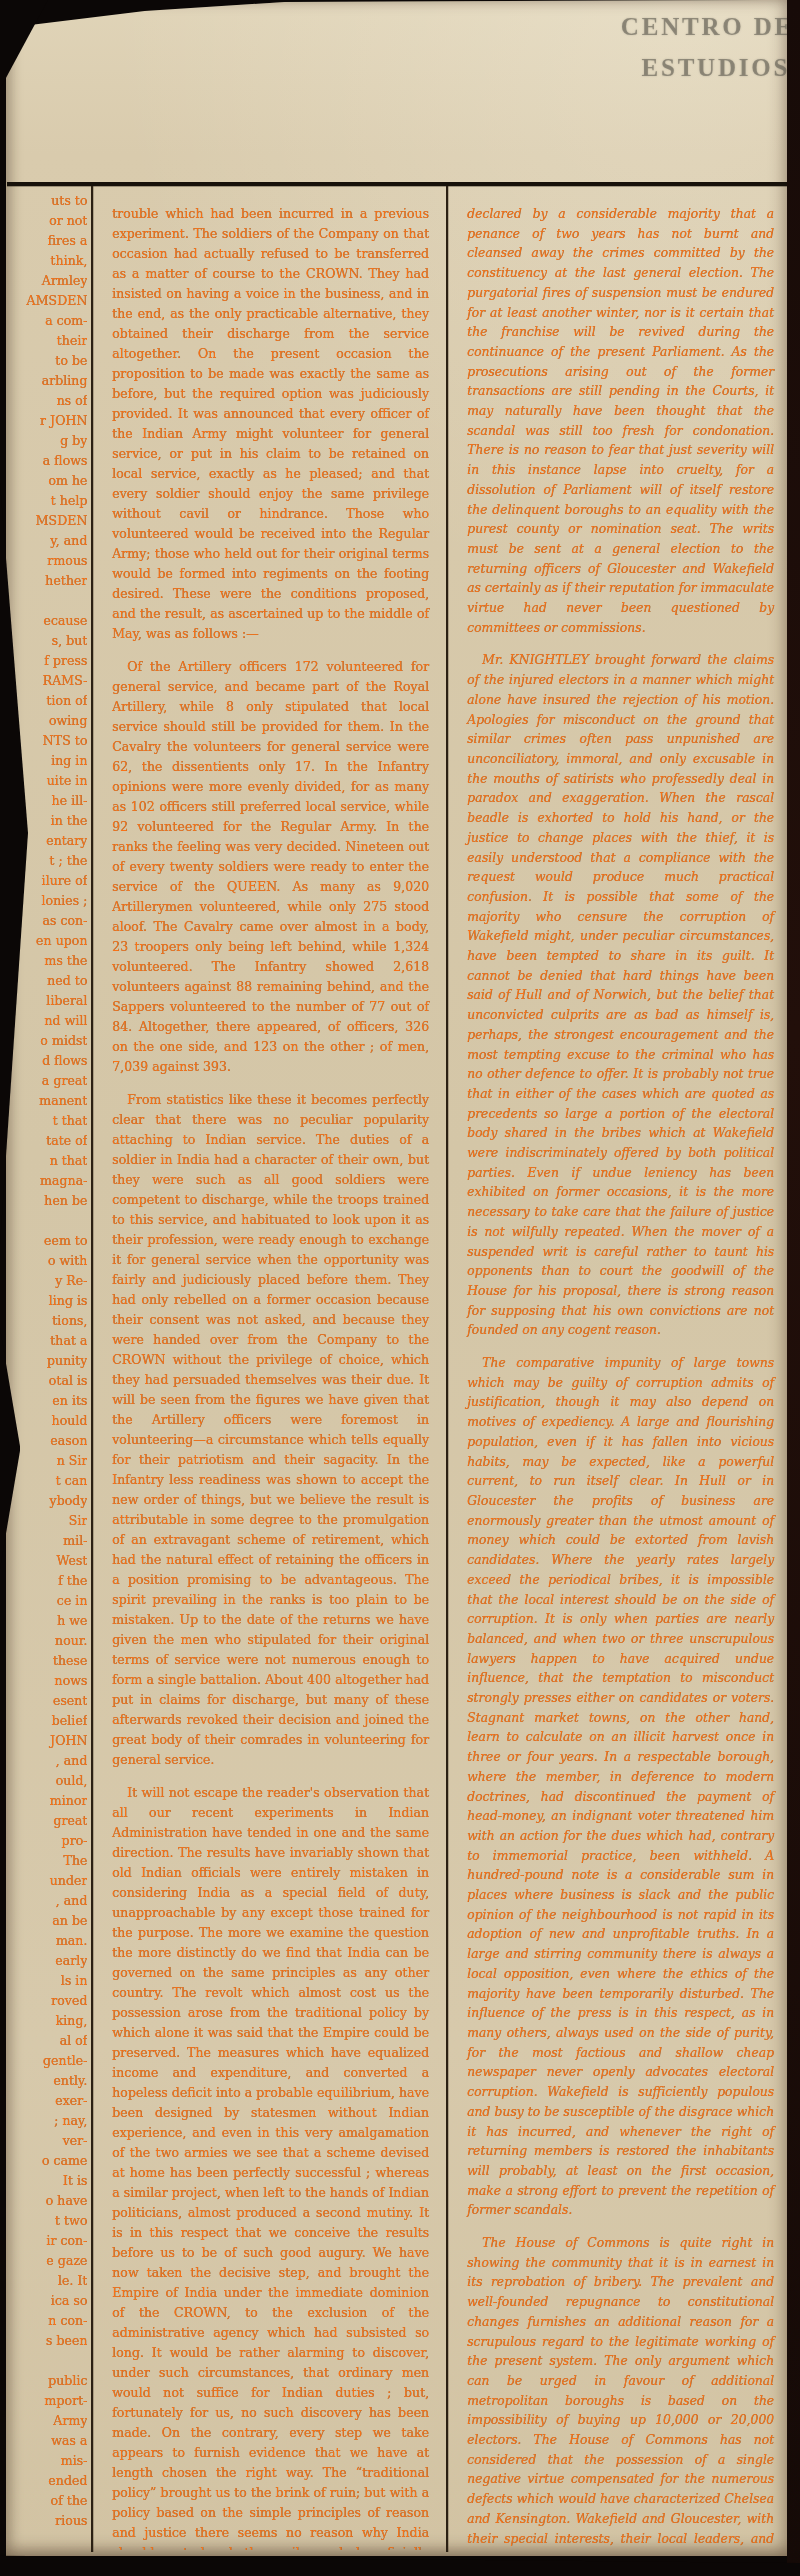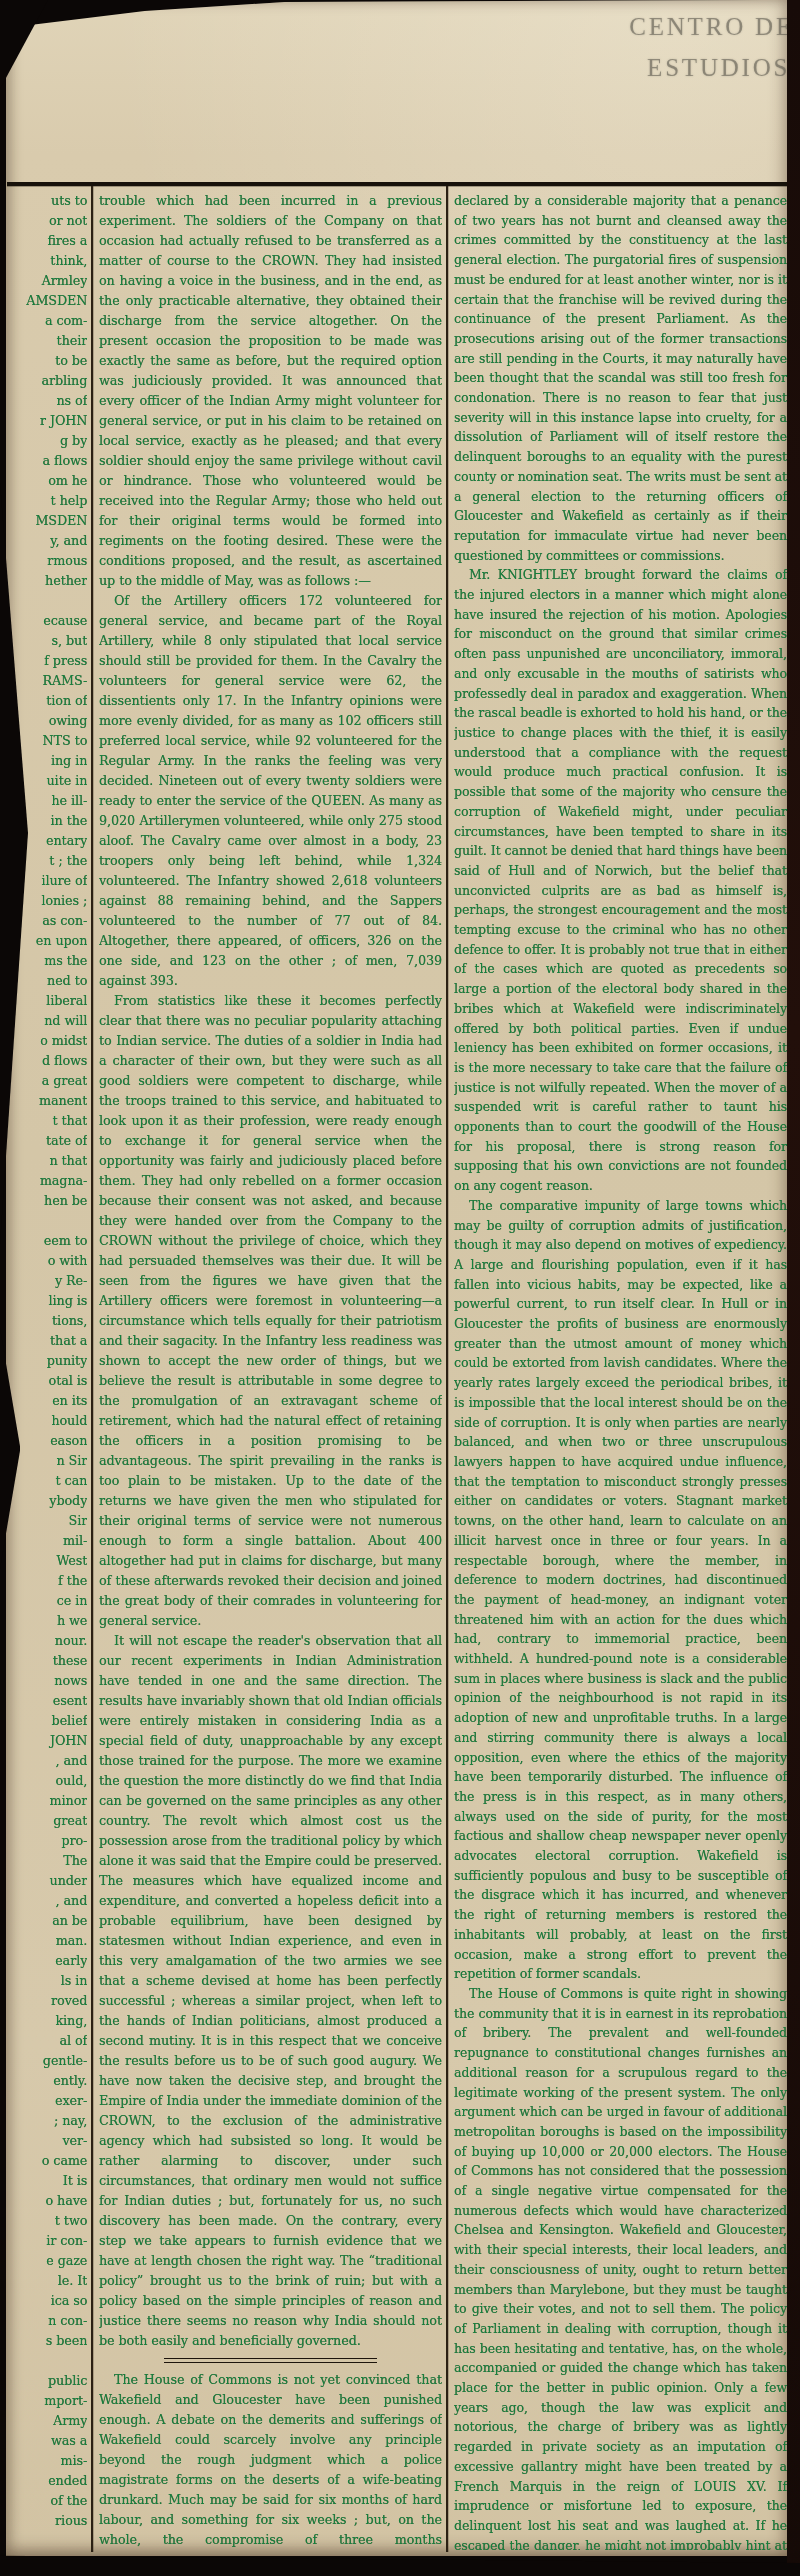--- a/index.html
+++ b/index.html
@@ -27,7 +27,7 @@
     position:absolute;top:5.6px;left:594px;width:200px;text-align:right;
     color:rgba(92,89,79,.55);
     font-family:"Liberation Serif","DejaVu Serif",serif;
-    font-size:25px;letter-spacing:2.8px;font-weight:normal;line-height:41px;
+    font-size:25px;letter-spacing:2.8px;font-weight:bold;line-height:41px;
     text-shadow:0 0 1.9px rgba(92,89,79,.3);
   }
   .watermark .wm2{padding-right:3.7px;text-align:right;}

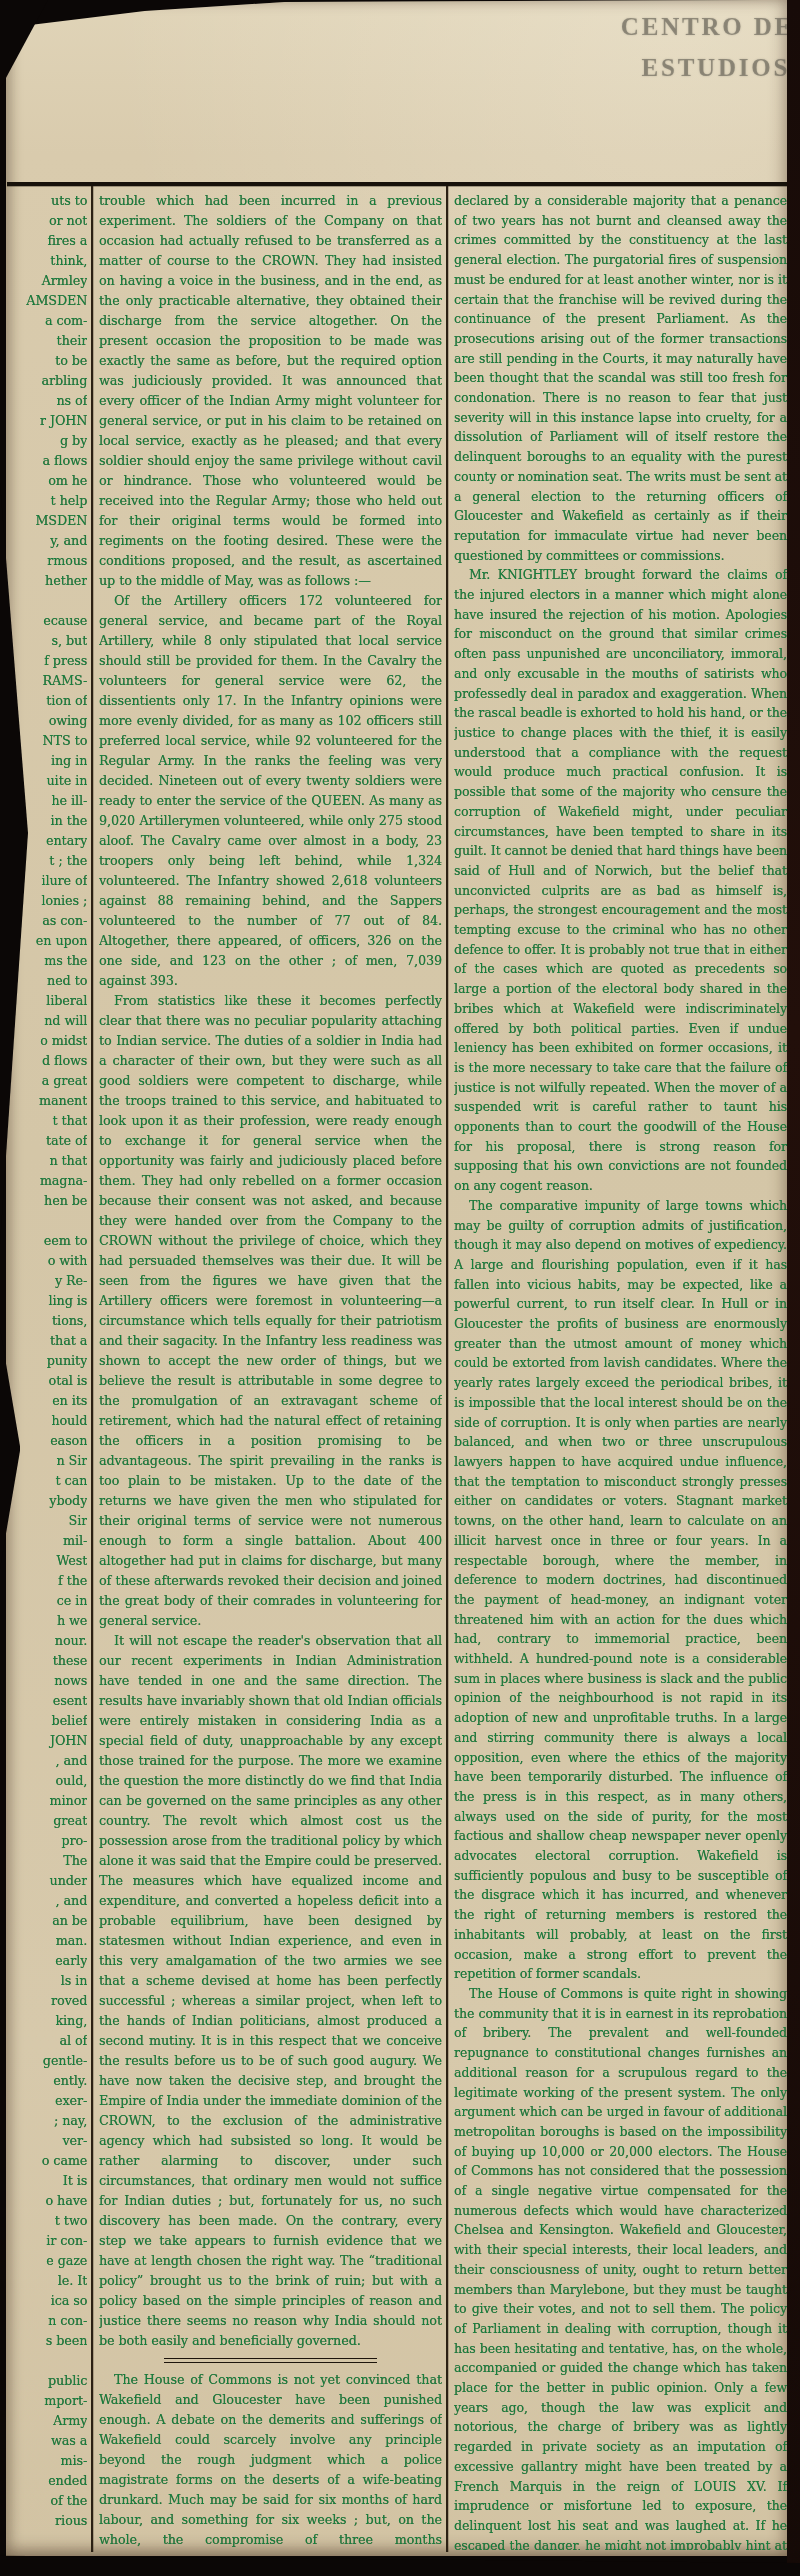--- a/index.html
+++ b/index.html
@@ -39,7 +39,7 @@
 
   .col{
     position:absolute;top:191px;height:2359px;overflow:hidden;
-    color:#15803d;
+    color:#f97316;
     text-shadow:0.2px 0.2px 0.3px rgba(38,28,17,.55);
   }
   .col.sliver{left:9.3px;width:78px;text-align:right;font-size:12.6px;}

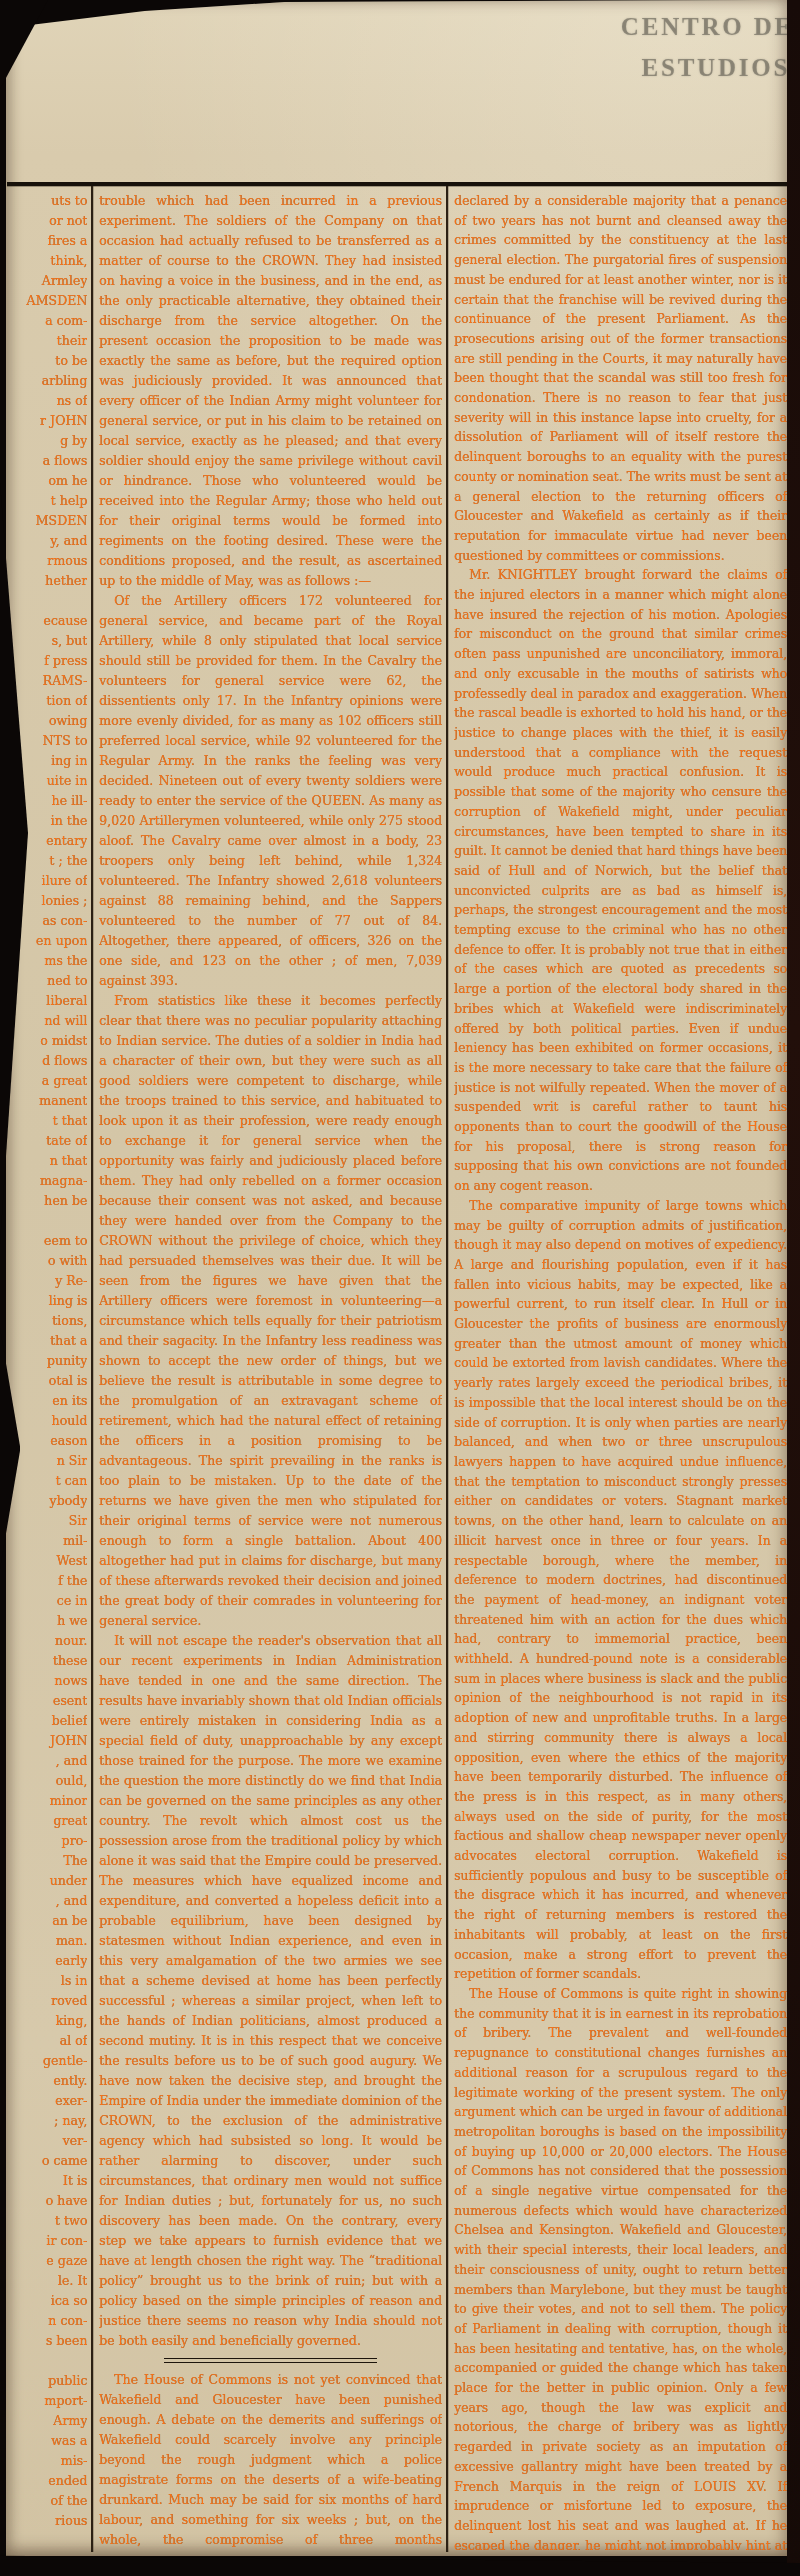--- a/index.html
+++ b/index.html
@@ -49,7 +49,7 @@
   .frag{line-height:20px;white-space:nowrap;overflow:hidden;}
   .frag.gap{height:20px;}
 
-  .body-p{margin:0;text-align:justify;line-height:20px;}
+  .body-p{margin:13px;text-align:justify;line-height:20px;}
   .rgt .body-p{line-height:19.7px;}
   .body-p.ind{text-indent:15px;}
 

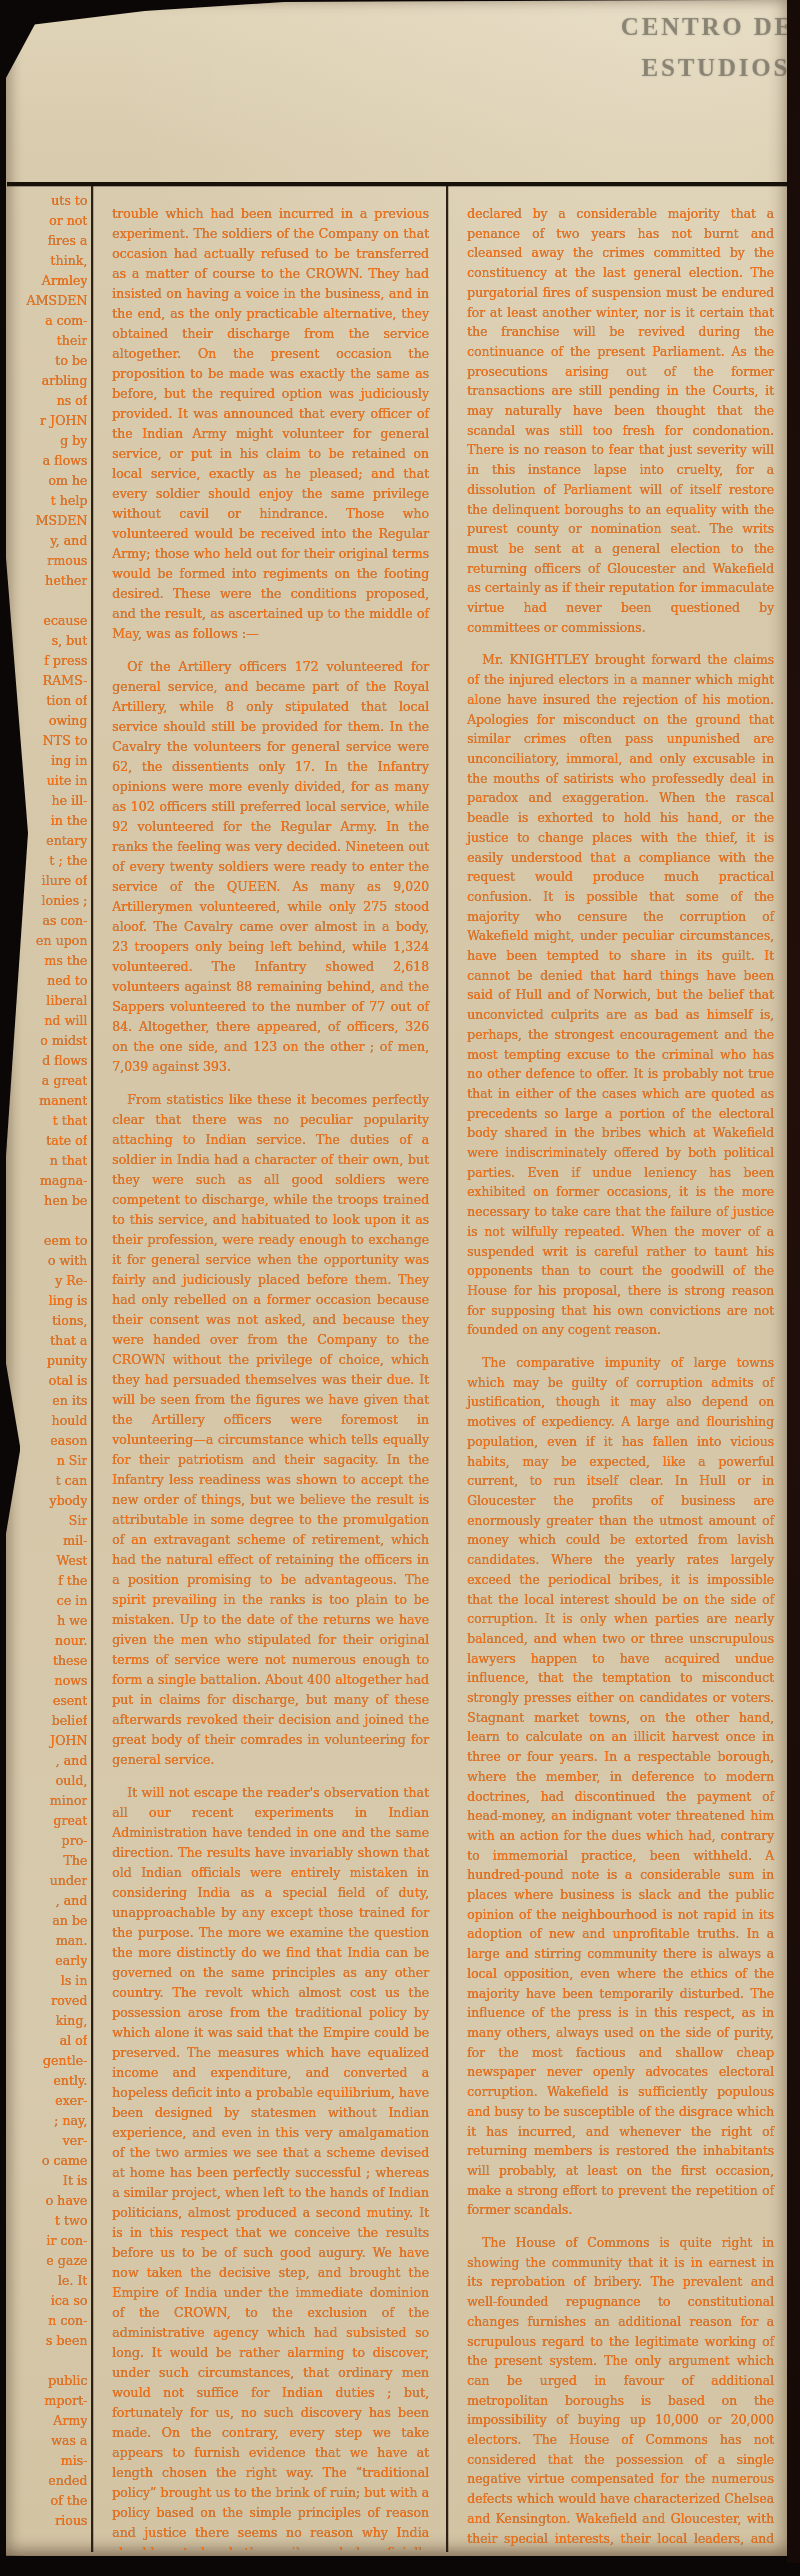--- a/index.html
+++ b/index.html
@@ -44,7 +44,7 @@
   }
   .col.sliver{left:9.3px;width:78px;text-align:right;font-size:12.6px;}
   .col.mid{left:99px;width:343px;font-size:12.6px;}
-  .col.rgt{left:454px;width:333px;font-size:12.4px;}
+  .col.rgt{left:454px;width:333px;font-size:12.4px;font-style:italic;}
 
   .frag{line-height:20px;white-space:nowrap;overflow:hidden;}
   .frag.gap{height:20px;}

